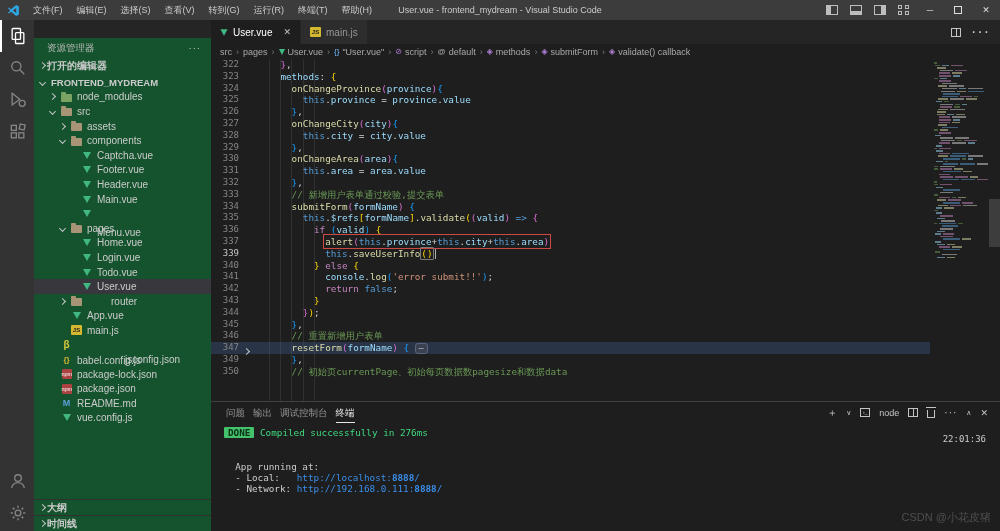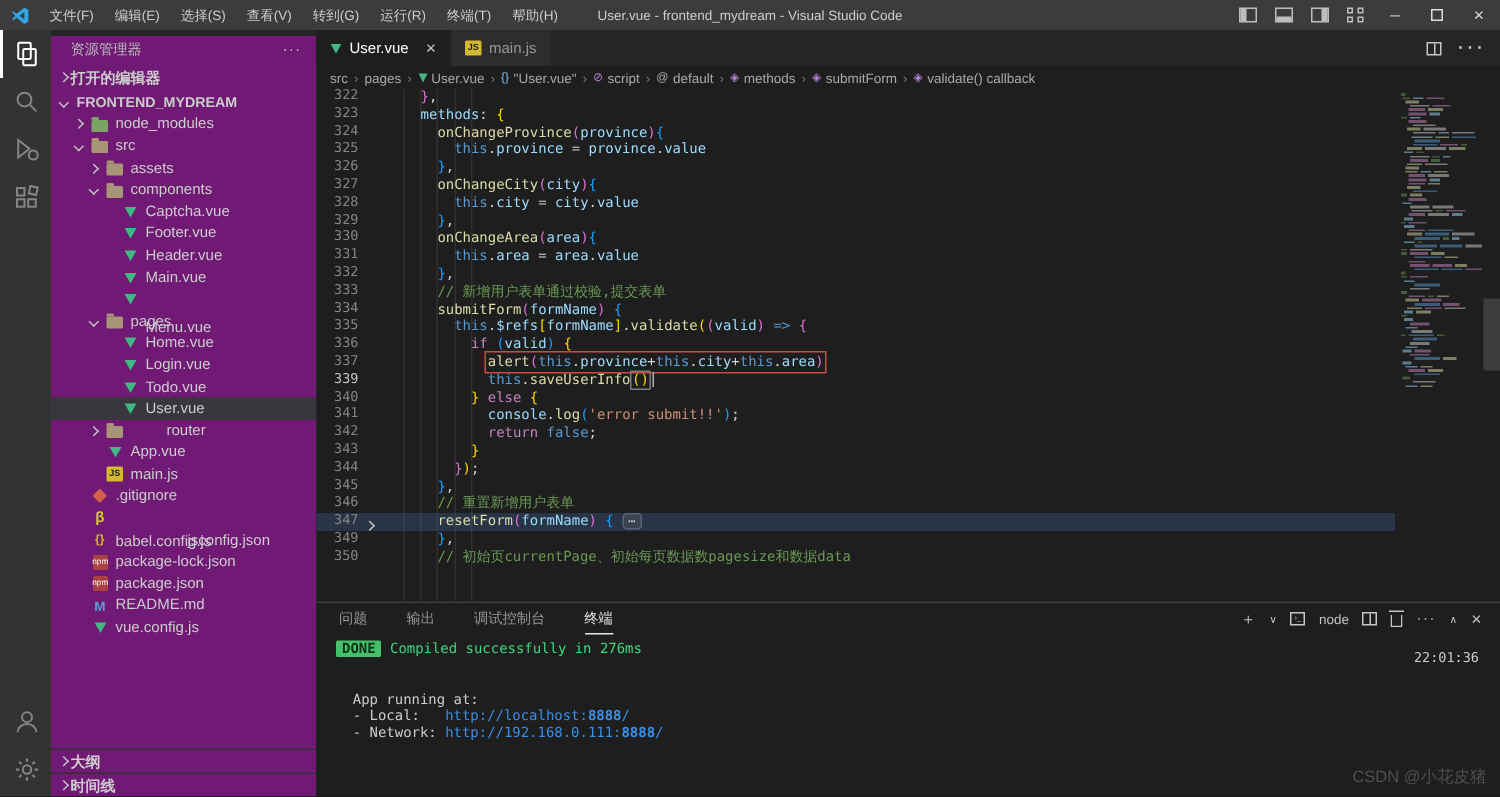--- a/index.html
+++ b/index.html
@@ -33,7 +33,7 @@
   .ab-bottom{margin-top:auto;margin-bottom:2px}
 
   
-  .sidebar{position:absolute;top:24px;left:34px;width:177px;bottom:0;background:#701a75;font-size:10px;color:#cccccc;overflow:hidden}
+  .sidebar{position:absolute;top:38px;left:34px;width:177px;bottom:0;background:#14532d;font-size:10px;color:#cccccc;overflow:hidden}
   .sb-title{height:20px;line-height:20px;padding-left:13px;font-size:9.5px;color:#bbbbbb;display:flex;align-items:center}
   .sb-title .dots{margin-left:auto;margin-right:10px;letter-spacing:1px;color:#cccccc}
   .sb-section{height:15px;display:flex;align-items:center;font-weight:bold;font-size:10px;color:#cccccc;padding-left:3px}

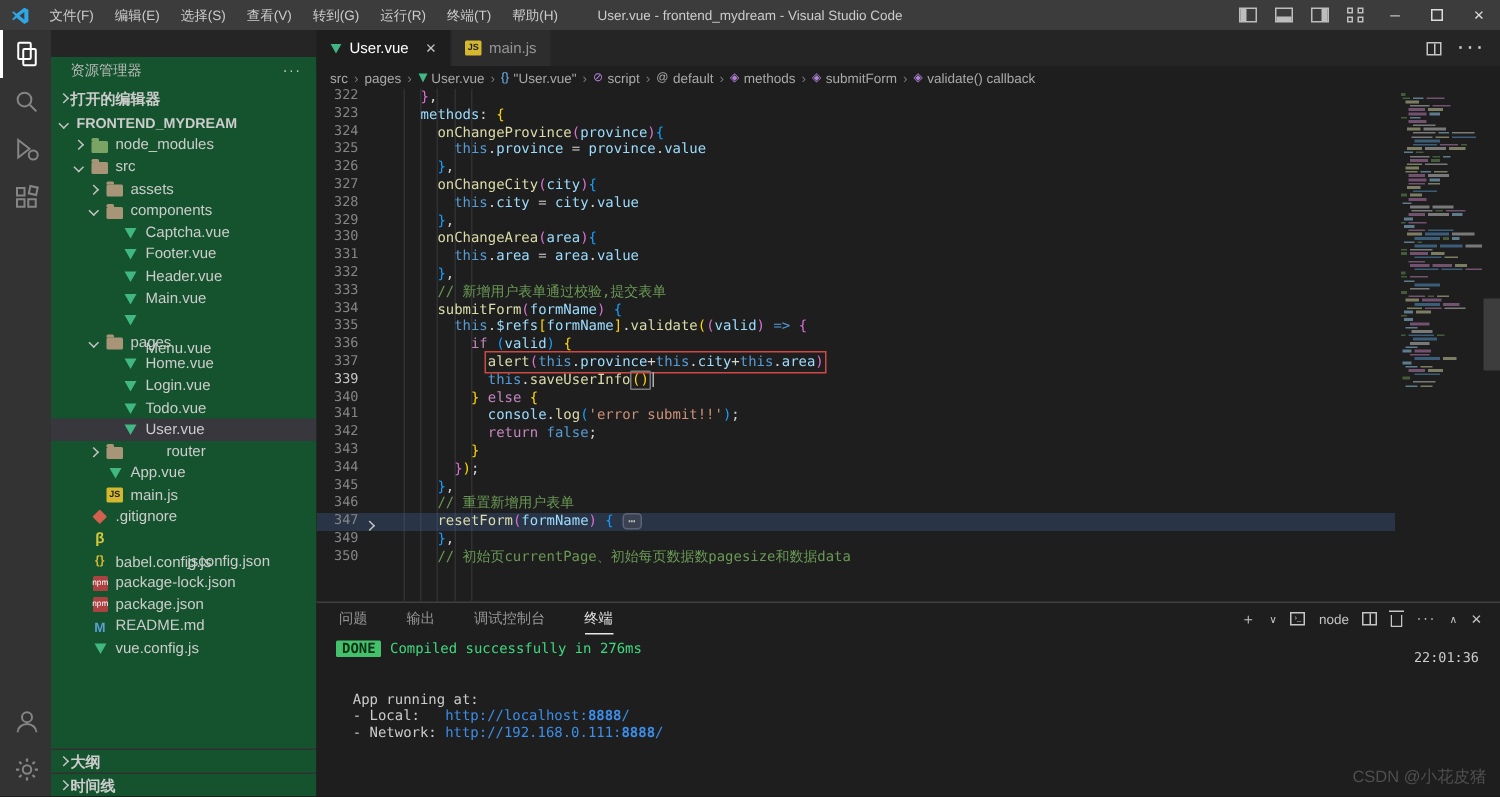--- a/index.html
+++ b/index.html
@@ -368,13 +368,6 @@
         <div class="tree-row" style="padding-left: 13px;">
           <div class="chev-col"></div>
           <div class="ico-wrap">
-            <div class="ico ico-git"></div>
-          </div>
-          <div class="lbl" style="display: inline;">.gitignore</div>
-        </div>
-        <div class="tree-row" style="padding-left: 13px;">
-          <div class="chev-col"></div>
-          <div class="ico-wrap">
             <div class="ico ico-babel">β</div>
           </div>
           <div class="lbl" style="display: inline; margin-top: 32px;">babel.config.js</div>

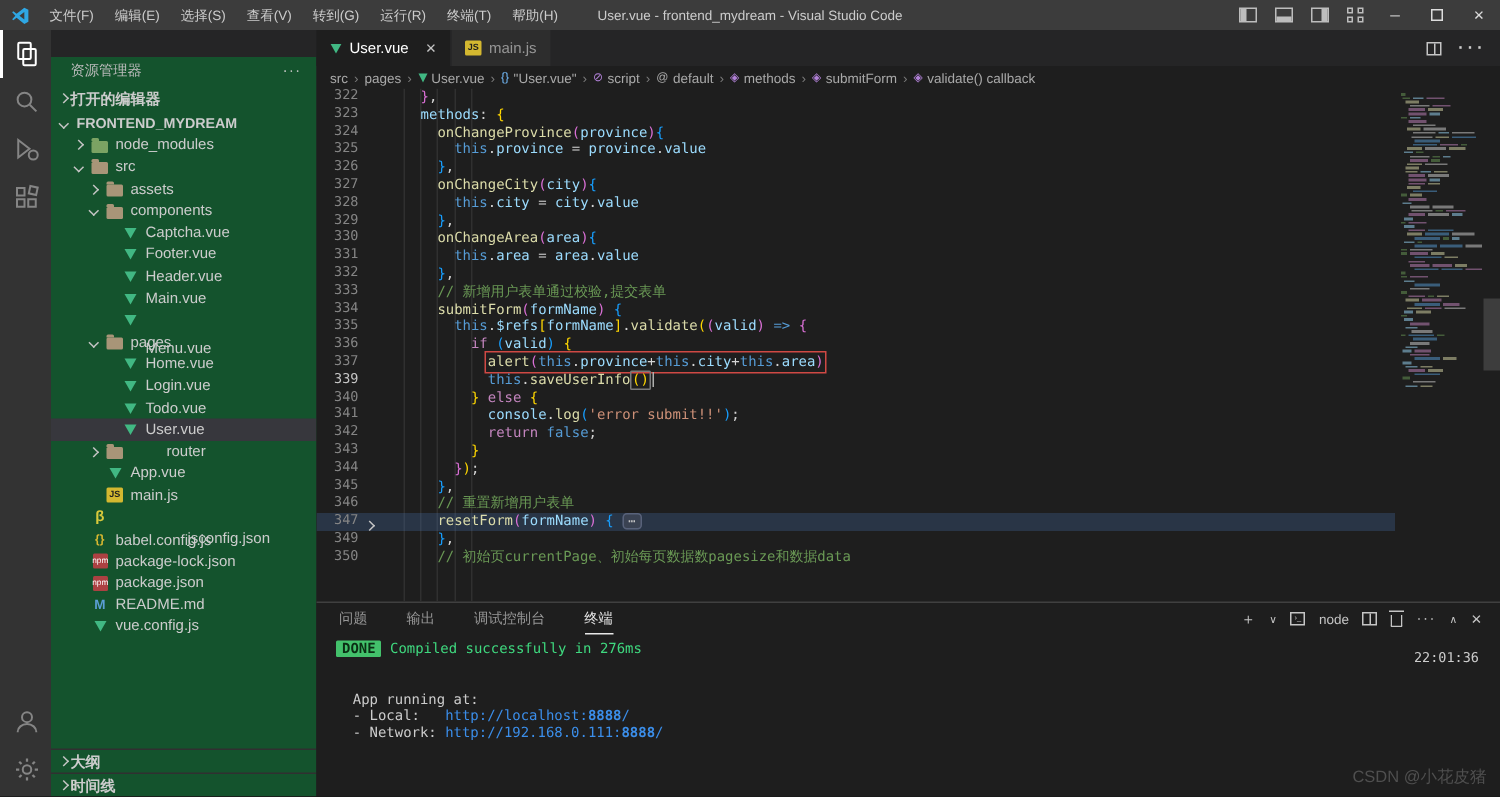--- a/index.html
+++ b/index.html
@@ -821,7 +821,7 @@
 
     <div class="panel">
       <div class="panel-tabs">
-        <span class="panel-tabs-holder" style="display:flex;gap:26px">
+        <span class="panel-tabs-holder" style="display:flex;gap:8px">
             <div class="panel-tab">问题</div>
             <div class="panel-tab">输出</div>
             <div class="panel-tab">调试控制台</div>

